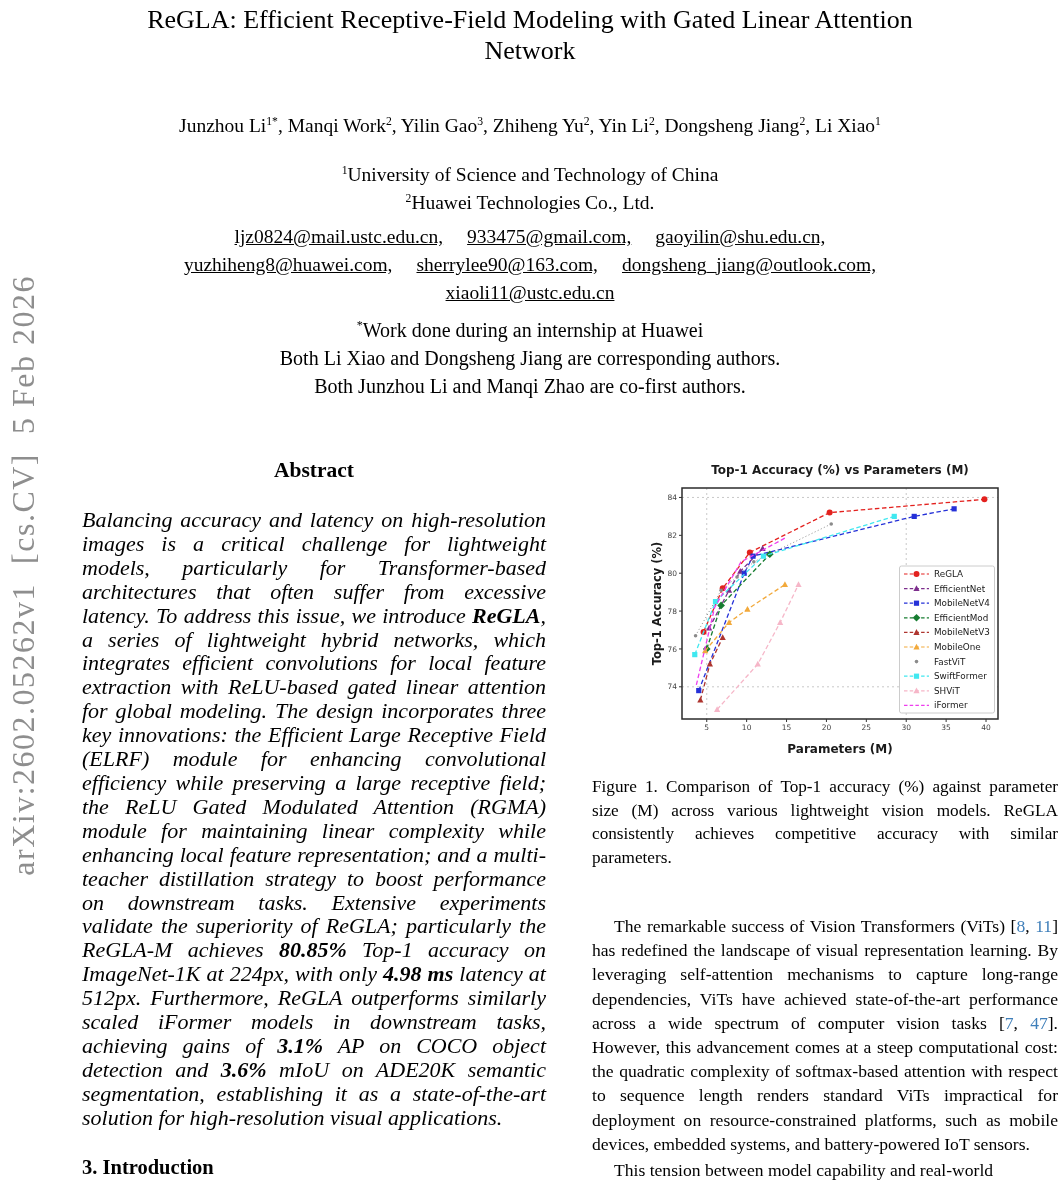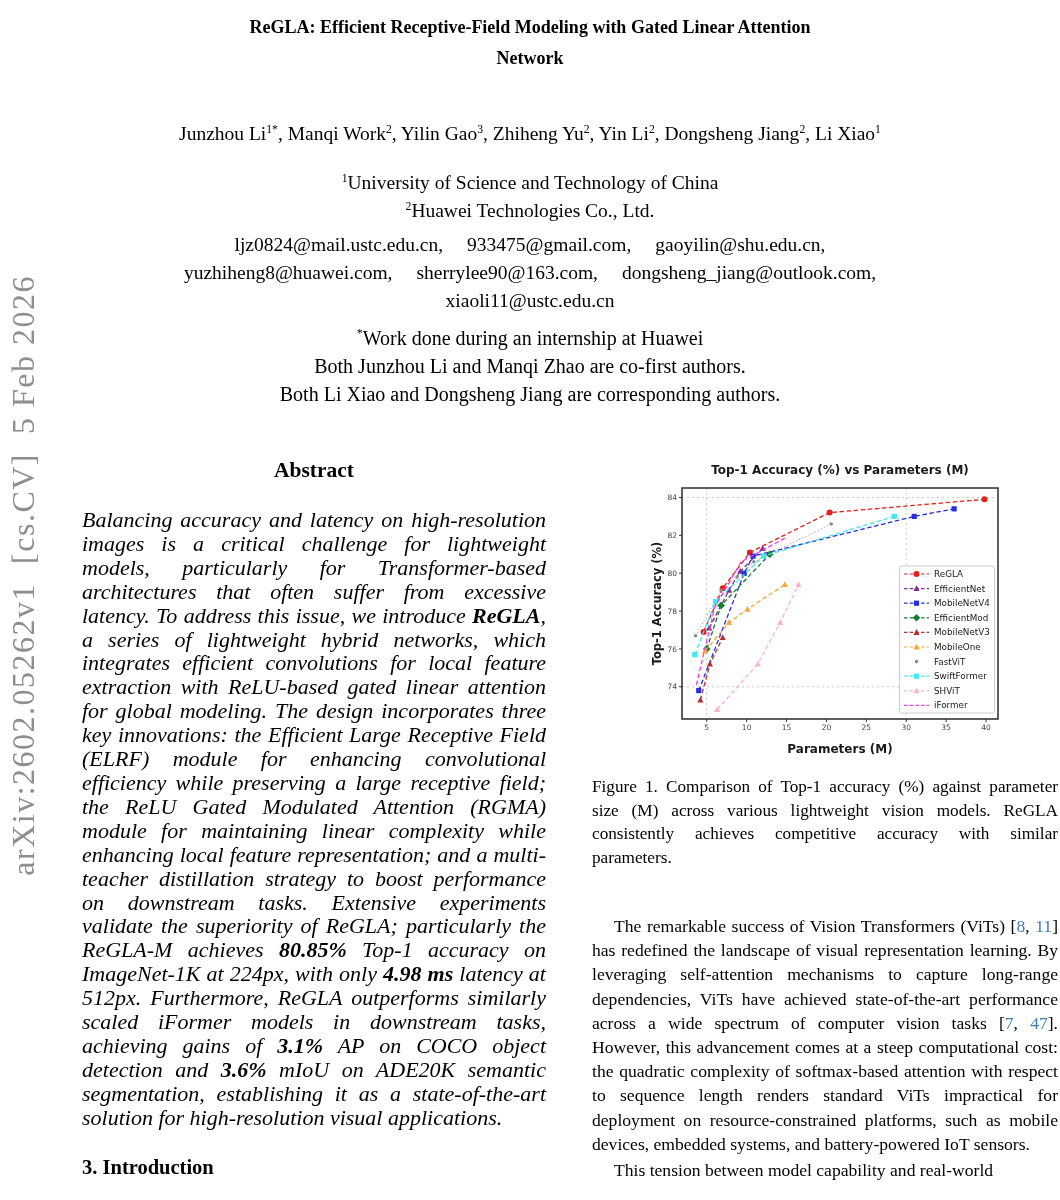--- a/index.html
+++ b/index.html
@@ -16,7 +16,7 @@
 
   
   .header { position:absolute; top:0; left:64px; width:932px; text-align:center; }
-  .title { font-size:18px; font-weight:bold; line-height:31px; margin:12px 0 0 0; }
+  .title { font-size:26px; font-weight:normal; line-height:31px; margin:4px 0 0 0; }
   .authors { margin-top:47px; font-size:19.5px; line-height:26px; }
   sup { font-size:60%; vertical-align:super; line-height:0; }
   .affiliations { margin-top:22px; }

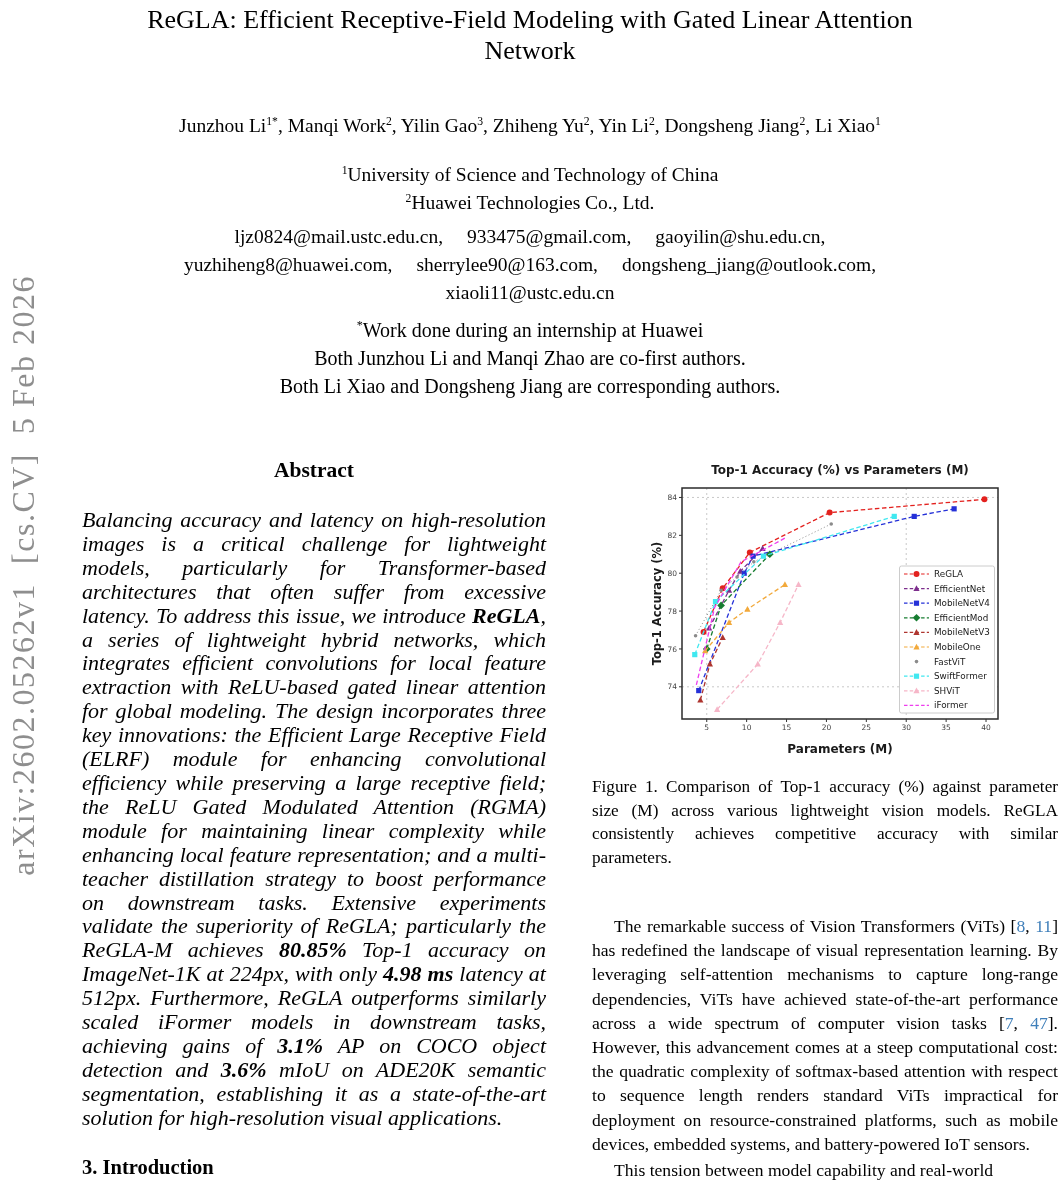--- a/index.html
+++ b/index.html
@@ -23,7 +23,7 @@
   .affiliations div { font-size:19.5px; line-height:28px; }
   .emails { margin-top:6px; }
   .emails .line { font-size:19.5px; line-height:28px; }
-  .emails .line span { margin-right:24px; }
+  .emails .line span { margin-right:24px;text-decoration:underline; }
   .emails .line span:last-child { margin-right:0; }
   .notes { margin-top:9px; }
   .notes div { font-size:20px; line-height:28px; }

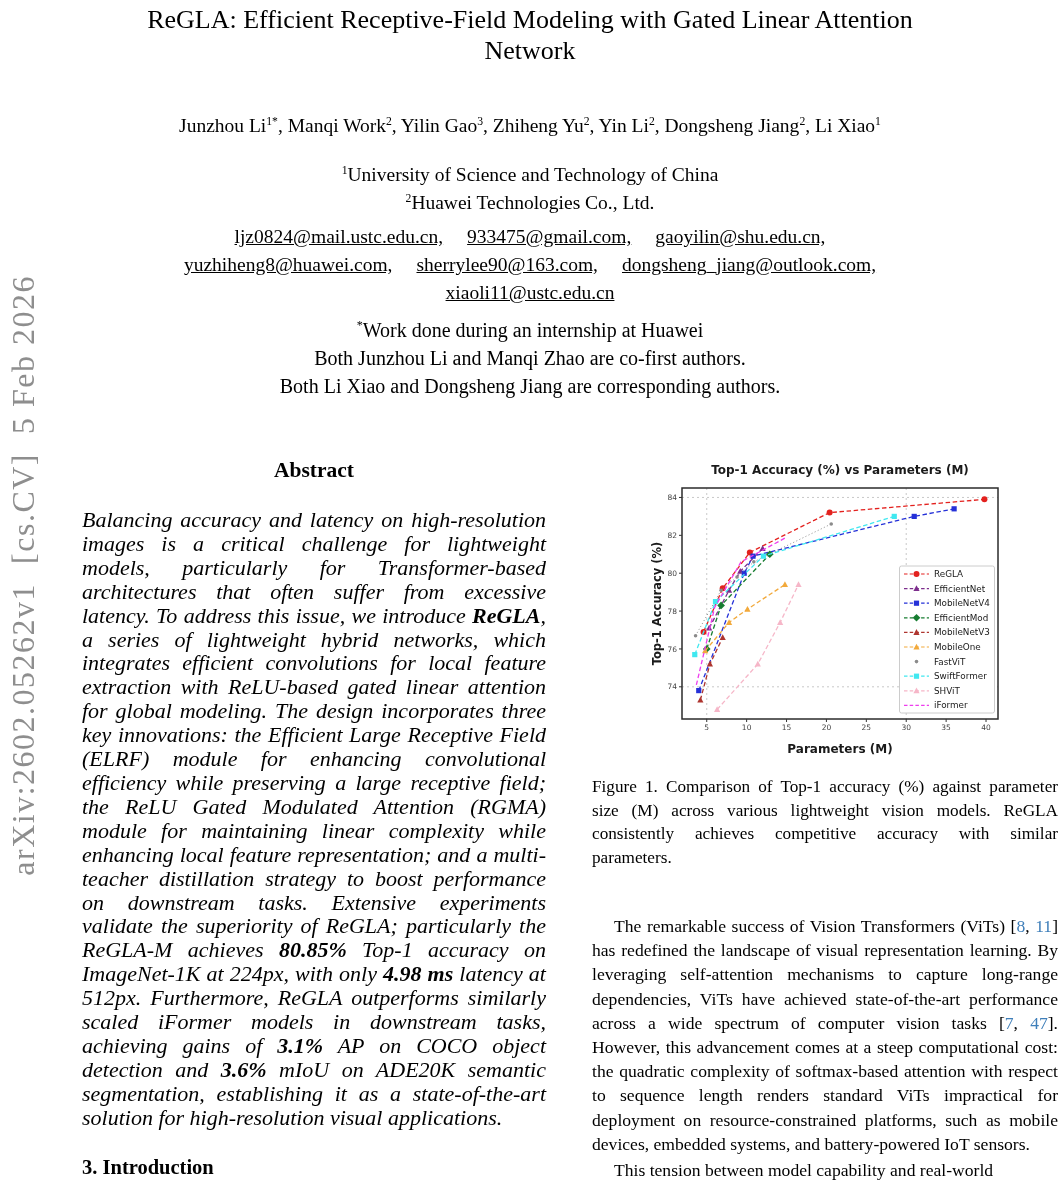--- a/index.html
+++ b/index.html
@@ -76,8 +76,8 @@
       </div>
     <div class="notes" id="notes">
         <div><sup>*</sup><span>Work done during an internship at Huawei</span></div>
+        <div><span>Both Li Xiao and Dongsheng Jiang are corresponding authors.</span></div>
         <div><span>Both Junzhou Li and Manqi Zhao are co-first authors.</span></div>
-        <div><span>Both Li Xiao and Dongsheng Jiang are corresponding authors.</span></div>
       </div>
   </div>
 

